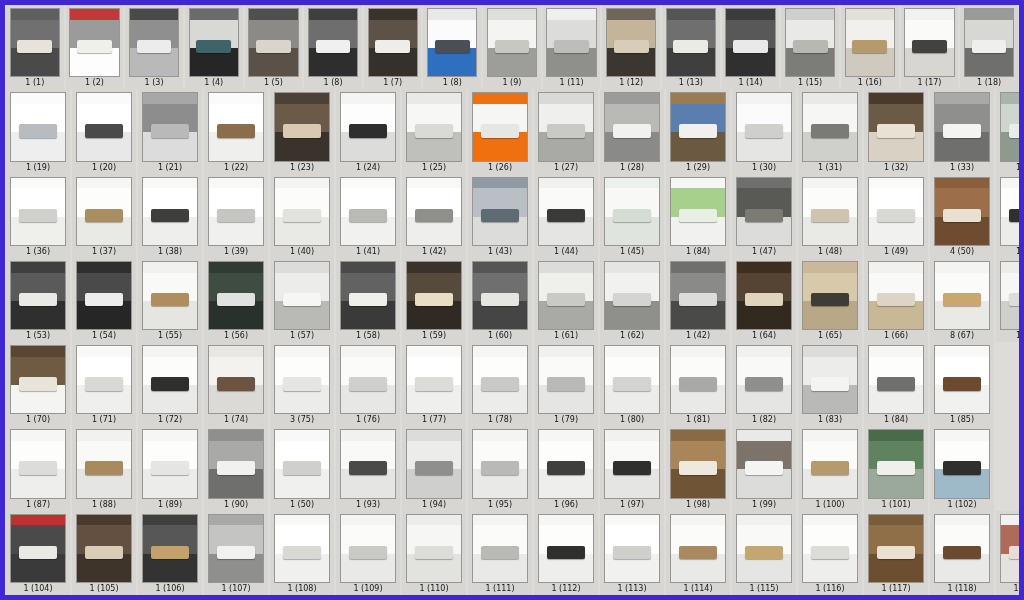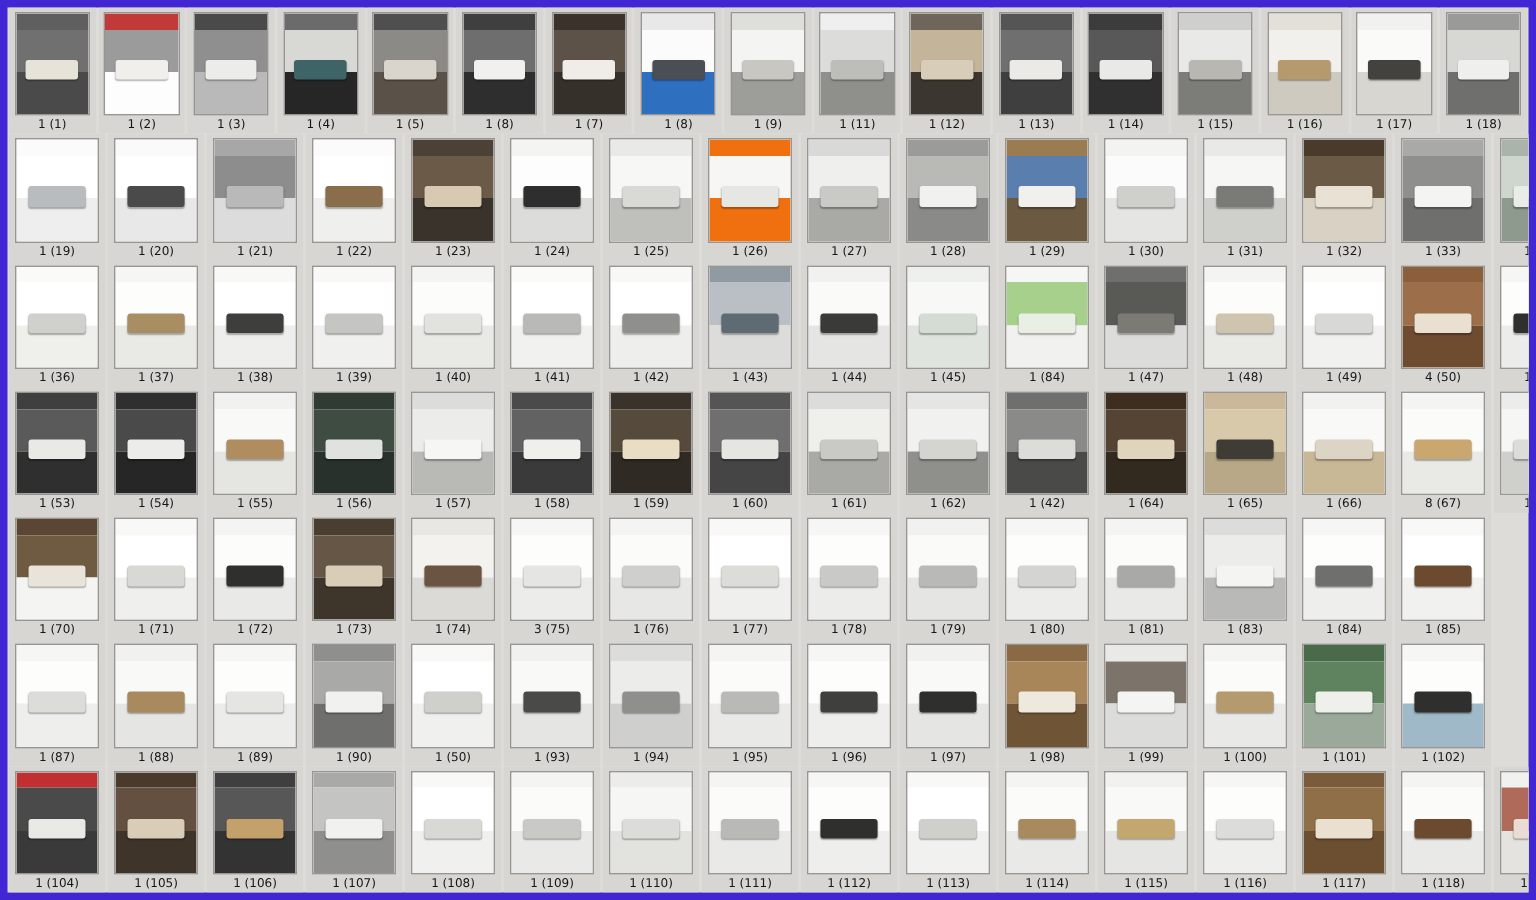--- a/index.html
+++ b/index.html
@@ -660,15 +660,6 @@
   </div>
         <div class="cell">
     <div class="thumb">
-      <div class="band-top" style="background: rgb(74, 62, 49);"></div>
-      <div class="band-wall" style="background: rgb(101, 86, 69);"></div>
-      <div class="band-floor" style="background: rgb(63, 54, 43);"></div>
-      <div class="desk" style="background: rgb(217, 205, 184);"></div>
-    </div>
-    <div class="label">1 (73)</div>
-  </div>
-        <div class="cell">
-    <div class="thumb">
       <div class="band-top" style="background: rgb(233, 231, 228);"></div>
       <div class="band-wall" style="background: rgb(244, 242, 239);"></div>
       <div class="band-floor" style="background: rgb(220, 218, 214);"></div>

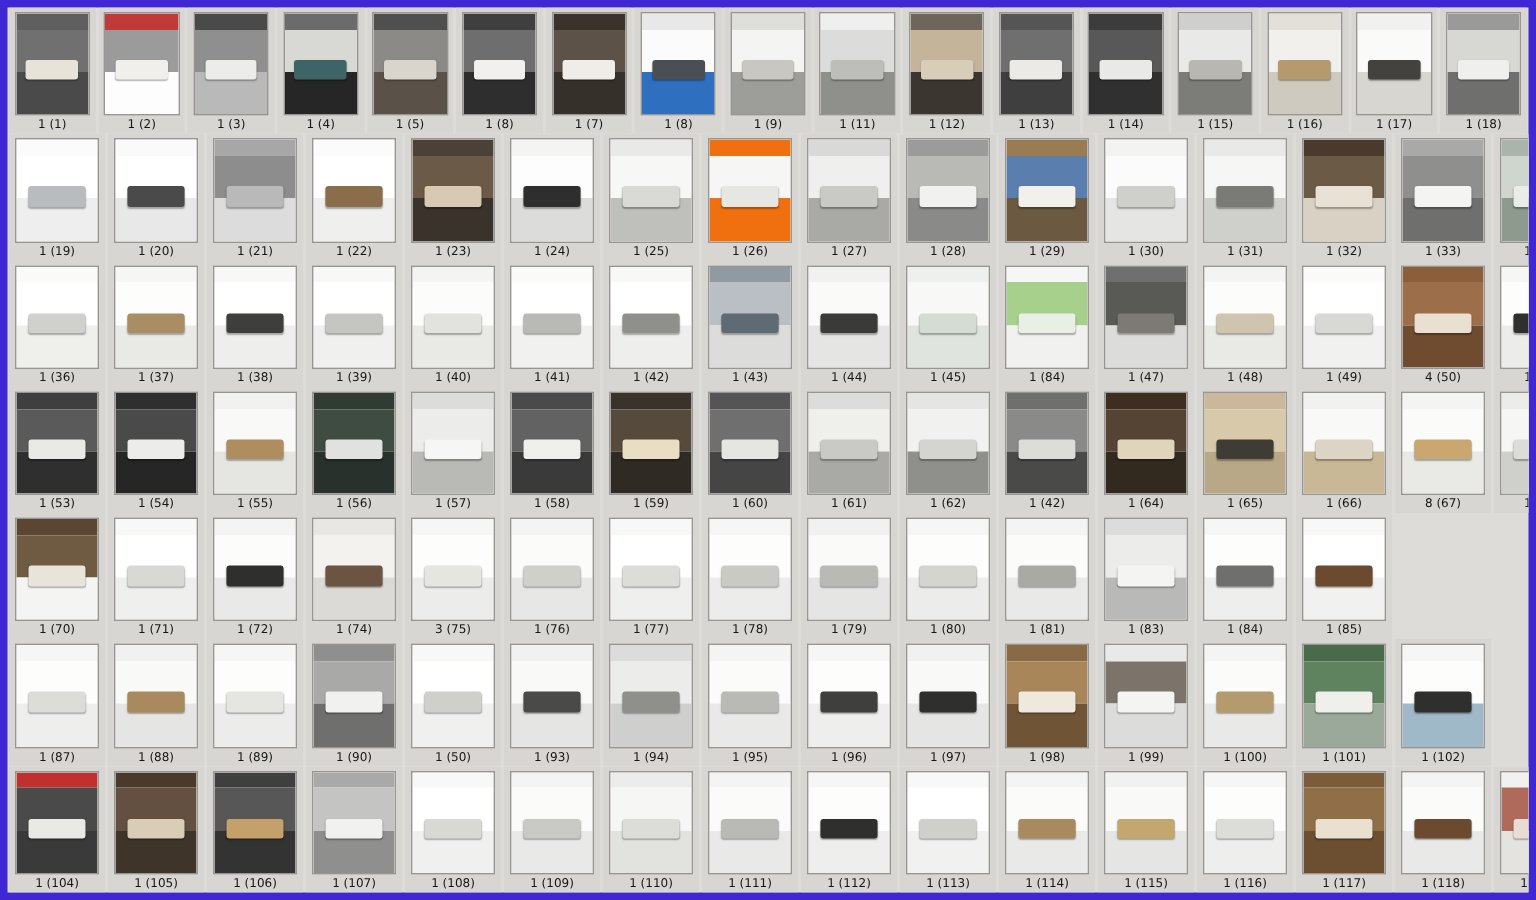--- a/index.html
+++ b/index.html
@@ -732,6 +732,15 @@
   </div>
         <div class="cell">
     <div class="thumb">
+      <div class="band-top" style="background: rgb(241, 241, 239);"></div>
+      <div class="band-wall" style="background: rgb(249, 249, 247);"></div>
+      <div class="band-floor" style="background: rgb(229, 229, 227);"></div>
+      <div class="desk" style="background: rgb(143, 143, 140);"></div>
+    </div>
+    <div class="label">1 (82)</div>
+  </div>
+        <div class="cell">
+    <div class="thumb">
       <div class="band-top" style="background: rgb(220, 220, 218);"></div>
       <div class="band-wall" style="background: rgb(236, 236, 234);"></div>
       <div class="band-floor" style="background: rgb(185, 185, 183);"></div>

